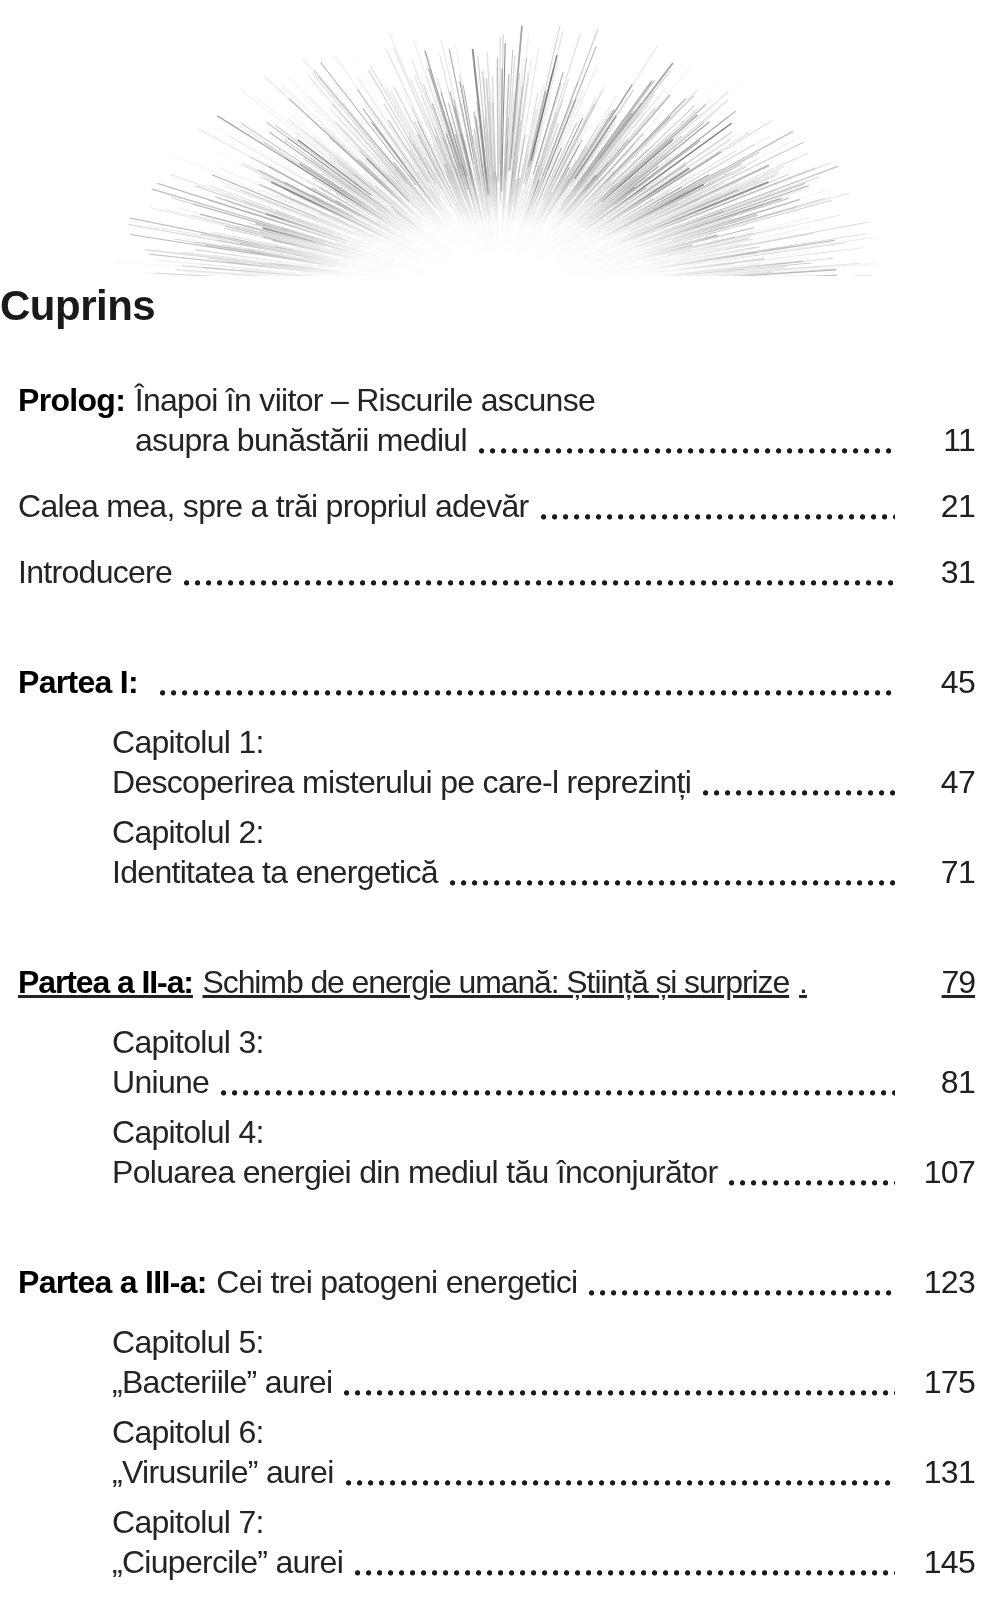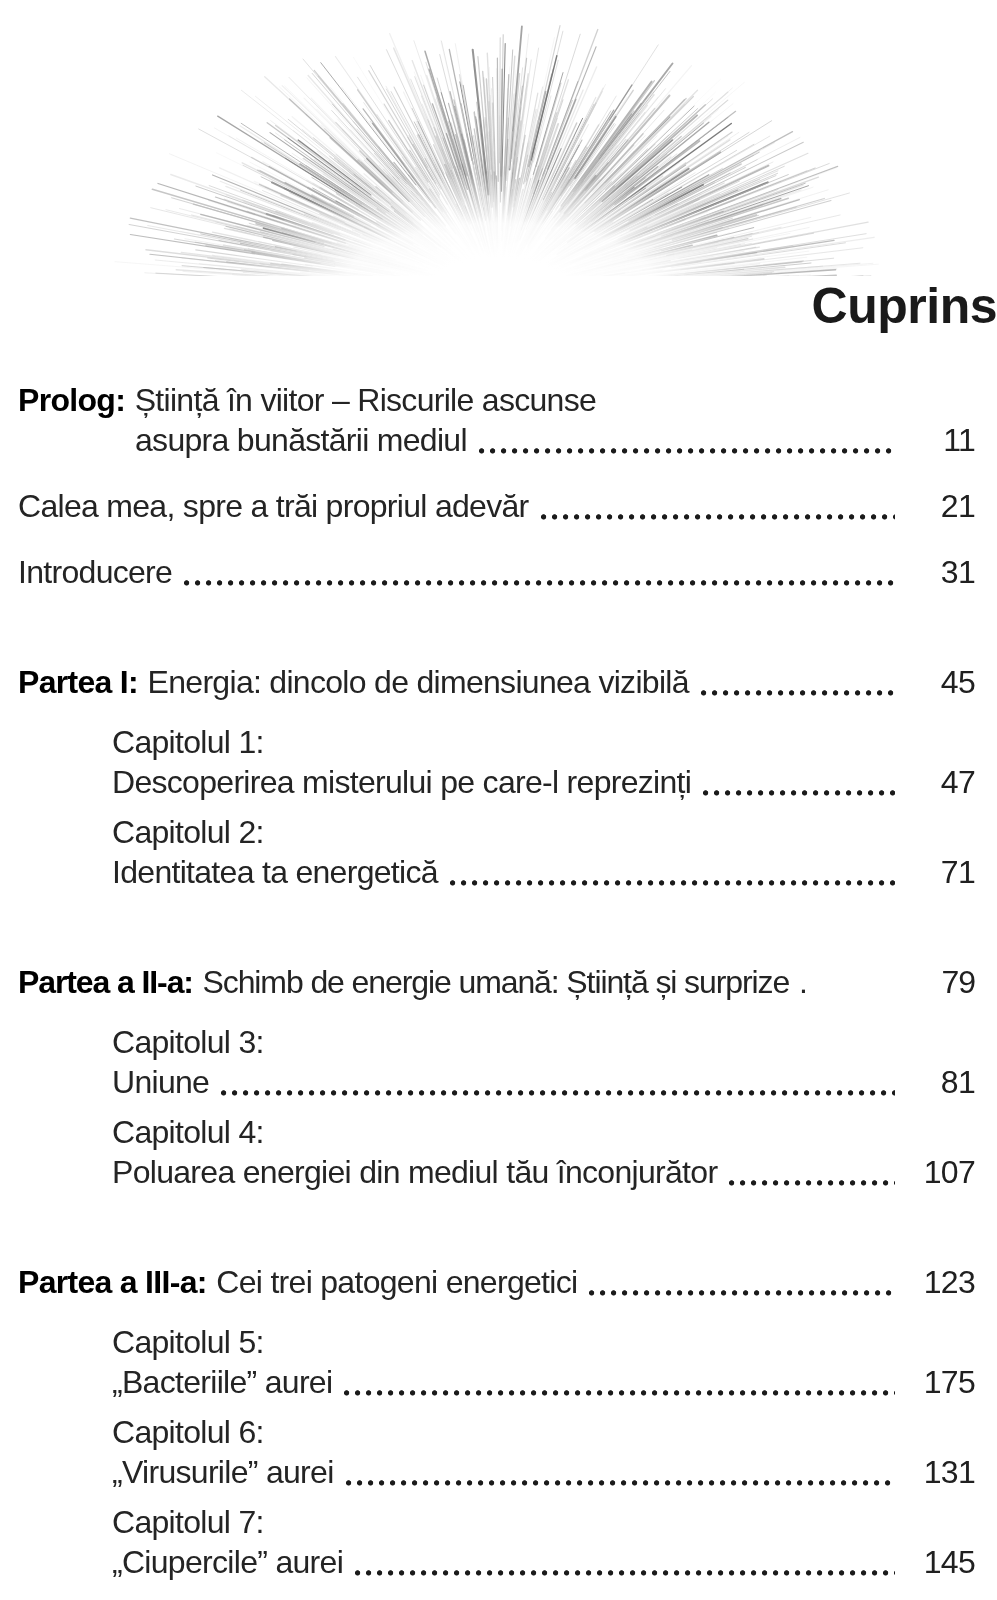--- a/index.html
+++ b/index.html
@@ -24,8 +24,8 @@
   }
 
   .title {
-    text-align: right;
-    font-size: 50px;
+    text-align: left;
+    font-size: 42px;
     font-weight: 700;
     color: #1a1a1a;
     letter-spacing: -0.5px;

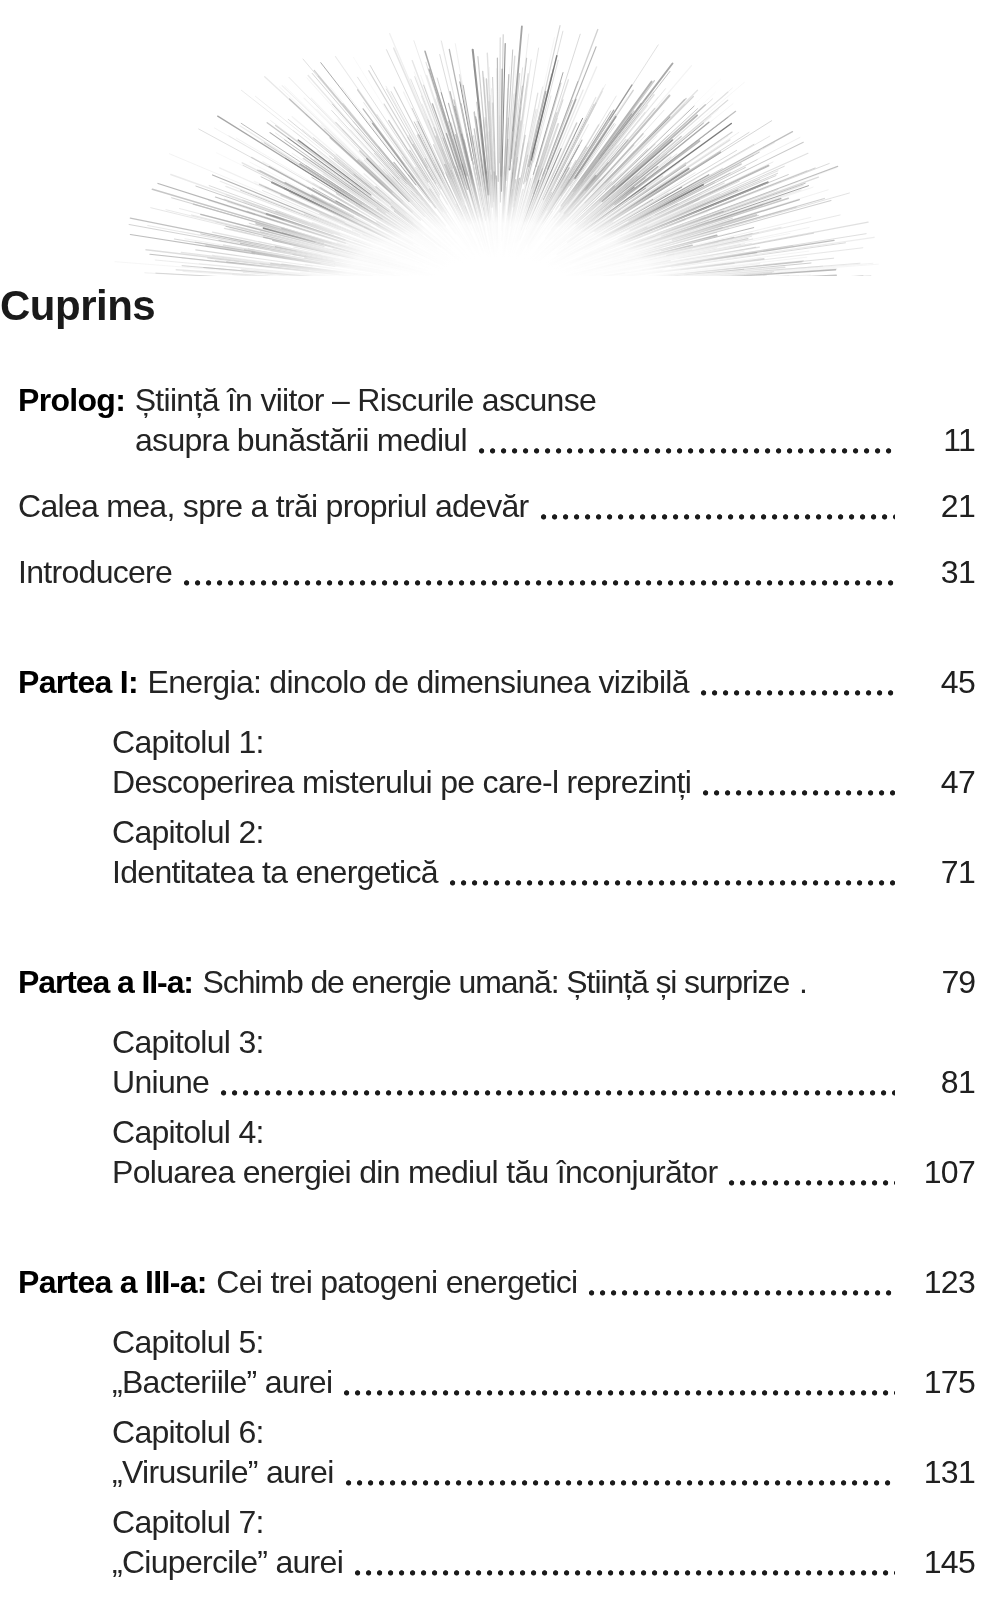--- a/index.html
+++ b/index.html
@@ -1235,7 +1235,7 @@
 
     <div class="row">
       <span class="bold">Prolog:</span>
-      <span class="rest">Știință în viitor – Riscurile ascunse</span>
+      <span class="rest">Înapoi în viitor – Riscurile ascunse</span>
     </div>
     <div class="row indent2">
       <span class="rest">asupra bunăstării mediul</span>

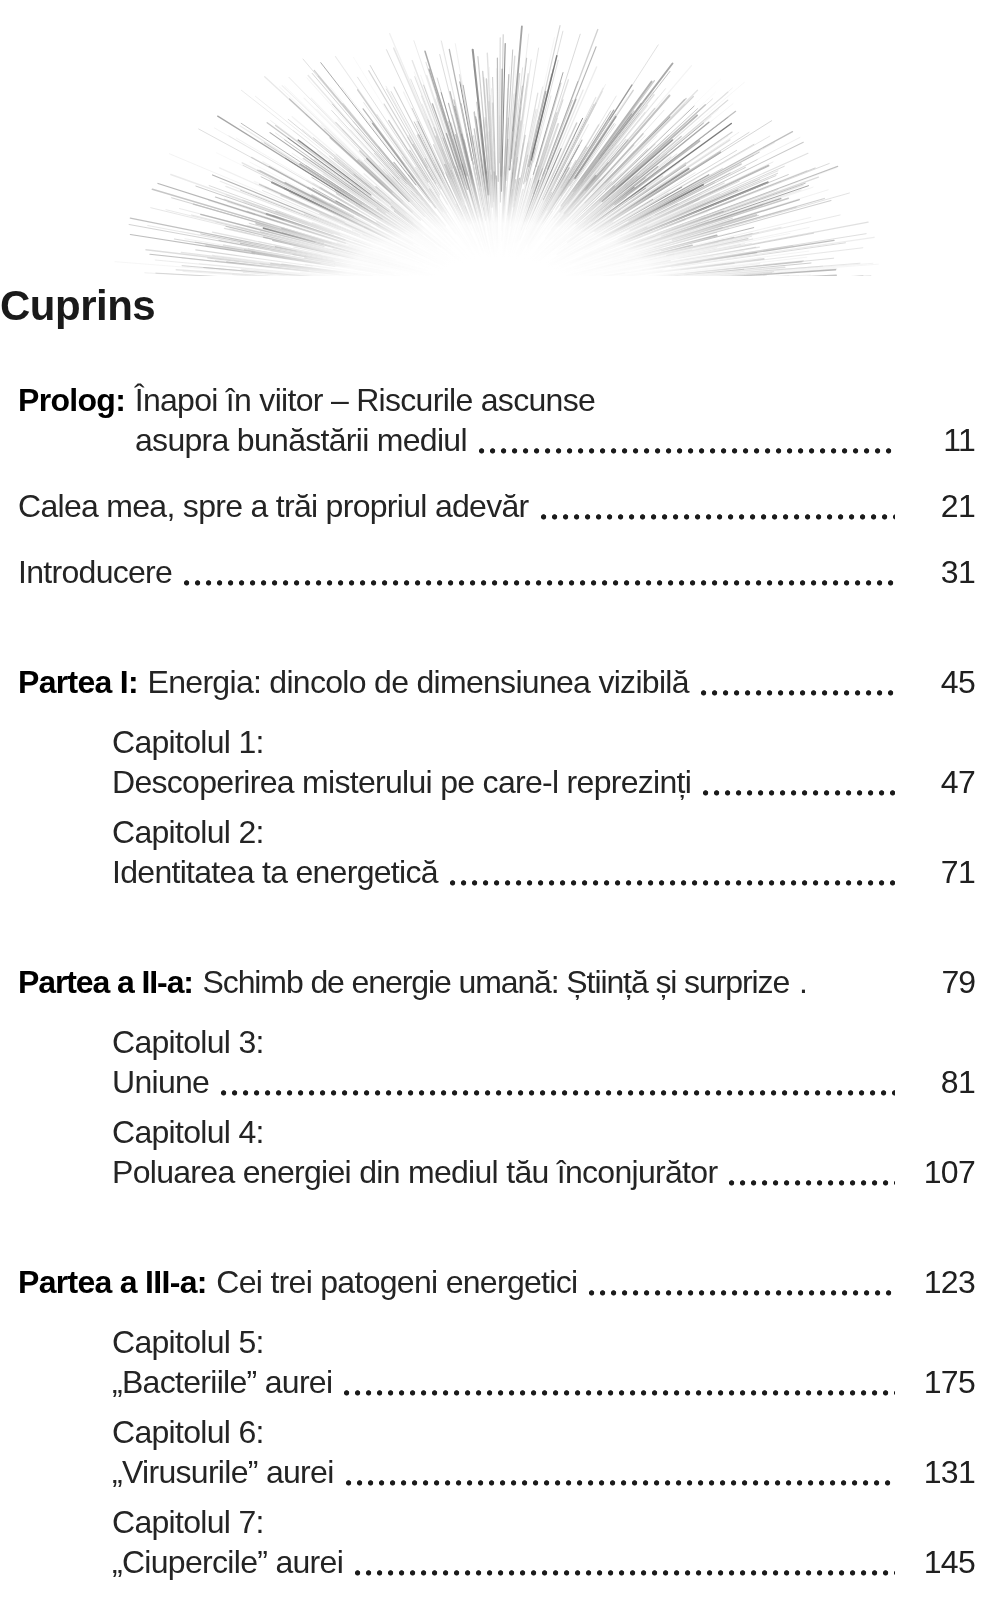--- a/index.html
+++ b/index.html
@@ -1257,7 +1257,6 @@
 
     <div class="row mt-section">
       <span class="bold">Partea I:</span>
-      <span class="rest">Energia: dincolo de dimensiunea vizibilă</span>
       <span class="dots"></span>
       <span class="pg">45</span>
     </div>

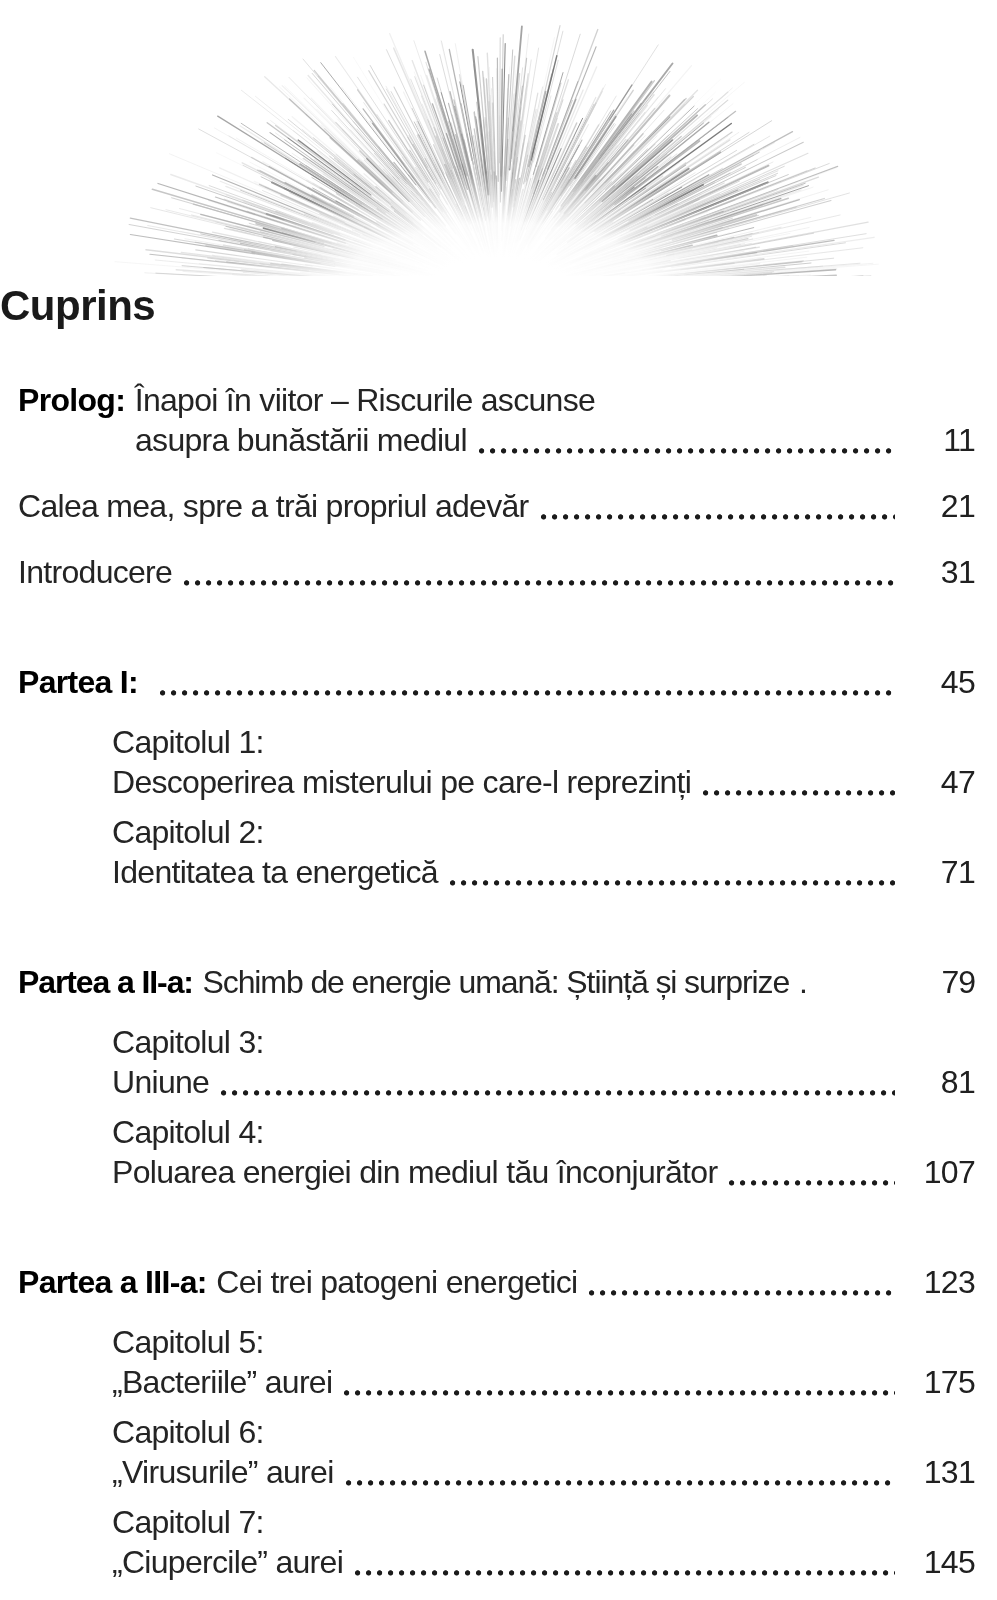--- a/index.html
+++ b/index.html
@@ -45,7 +45,7 @@
   }
   .row .bold { font-weight: 700; color: #000; margin-right: 0.30em; white-space: nowrap; }
   .row .rest { white-space: nowrap; }
-  .row.tight { letter-spacing: -1.1px; }
+  .row.tight { letter-spacing: -1.1px; text-decoration: underline; }
 
   .indent1 { padding-left: 94px; }
   .indent2 { padding-left: 117px; }

